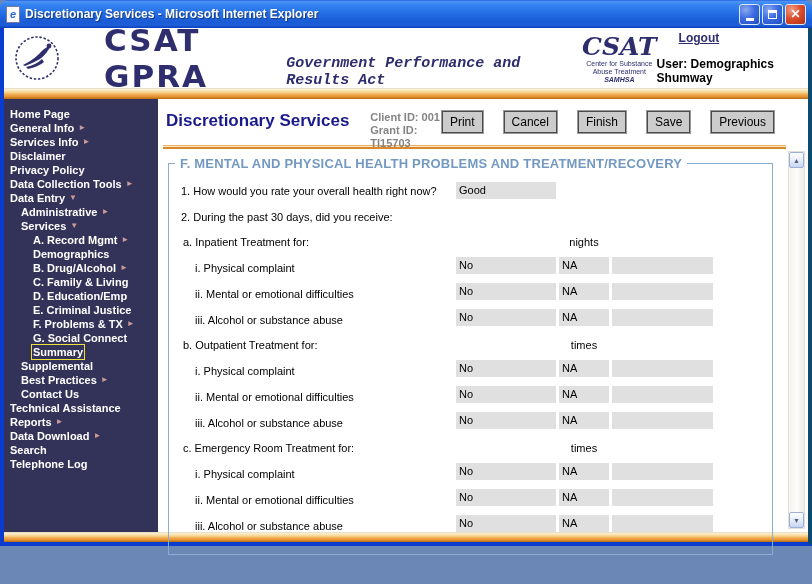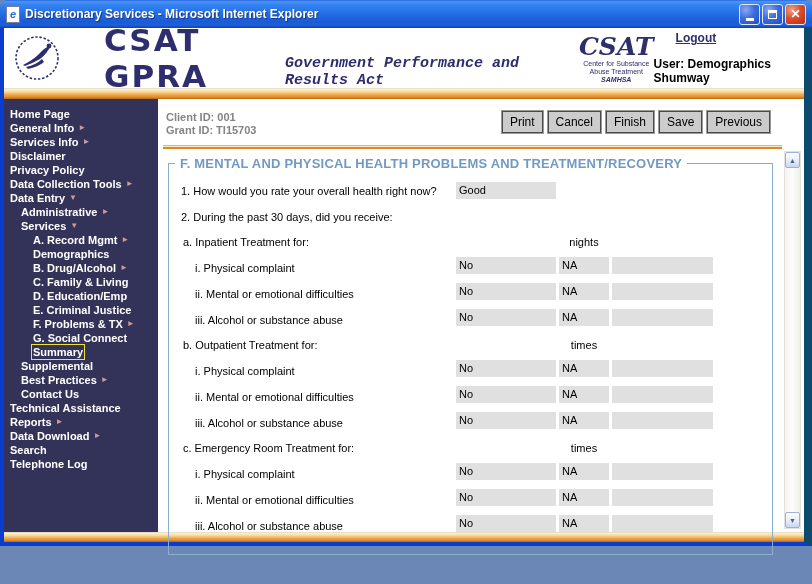--- a/index.html
+++ b/index.html
@@ -26,7 +26,7 @@
   .glyph-max{ width:9px; height:9px; border:1px solid #fff; border-top:3px solid #fff; }
 
   
-  .frame{ height:518px; border-left:4px solid #0A3DCF; border-right:8px solid #0c4a6e; border-bottom:4px solid #0A3DCF;
+  .frame{ height:518px; border-left:4px solid #0A3DCF; border-right:4px solid #0c4a6e; border-bottom:4px solid #0A3DCF;
     background:#fff; display:flex; flex-direction:column; }
 
   

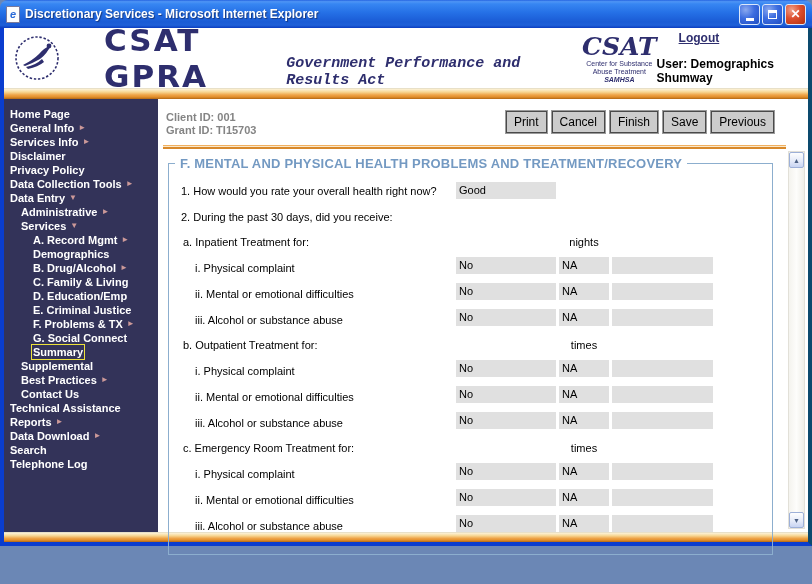--- a/index.html
+++ b/index.html
@@ -238,6 +238,7 @@
 
       <div class="content">
         <div class="content-header">
+          <div class="page-title">Discretionary Services</div>
           <div class="ids">
             <div>Client ID: 001</div>
             <div>Grant ID: TI15703</div>

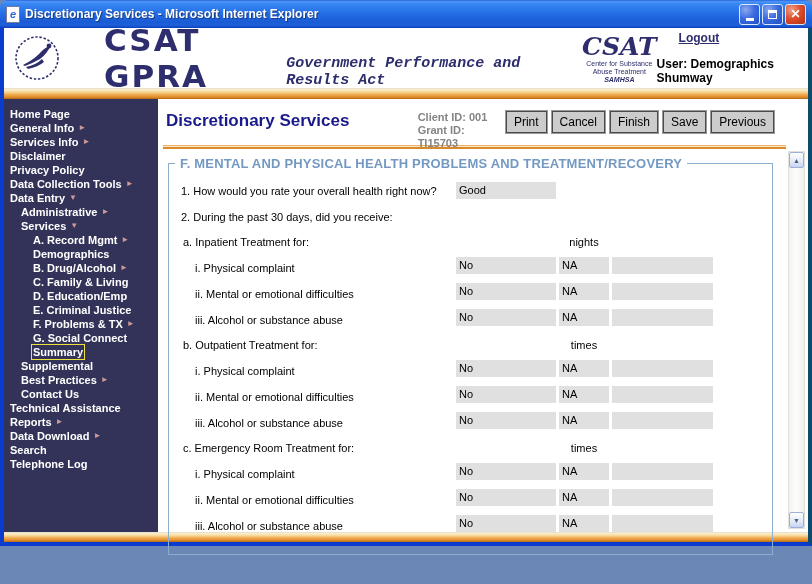--- a/index.html
+++ b/index.html
@@ -63,7 +63,7 @@
   .content-header{ height:46px; display:flex; align-items:flex-start; padding:12px 8px 0 8px; }
   .page-title{ width:258px; font-size:17px; font-weight:bold; color:#1A1A8C; }
   .ids{ font-size:11px; font-weight:bold; color:#848484; line-height:13px; }
-  .toolbar{ margin-left:auto; margin-right:26px; display:flex; gap:5px; }
+  .toolbar{ margin-left:auto; margin-right:26px; display:flex; gap:21px; }
   .btn{ background:#CCCCCC; border:1px solid #4A4A4A; outline:1px solid #9A9A9A; font-size:12px;
     font-family:"Liberation Sans", sans-serif; padding:3px 7px; height:22px; cursor:pointer; }
   .divider{ height:4px; margin:0 22px 0 5px; border-top:1px solid #F0B060; border-bottom:2px solid #D8892B;

